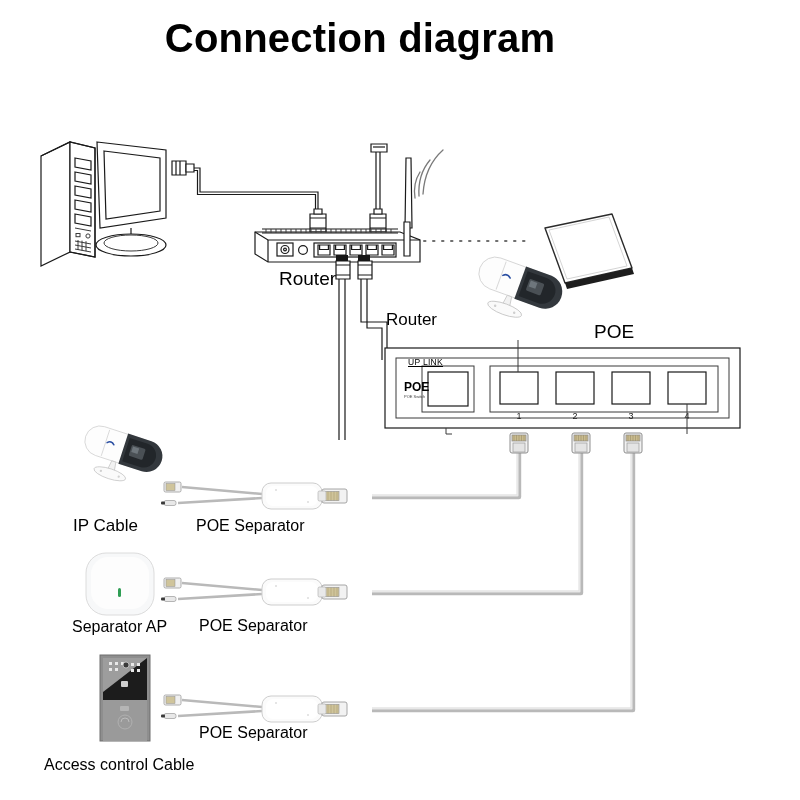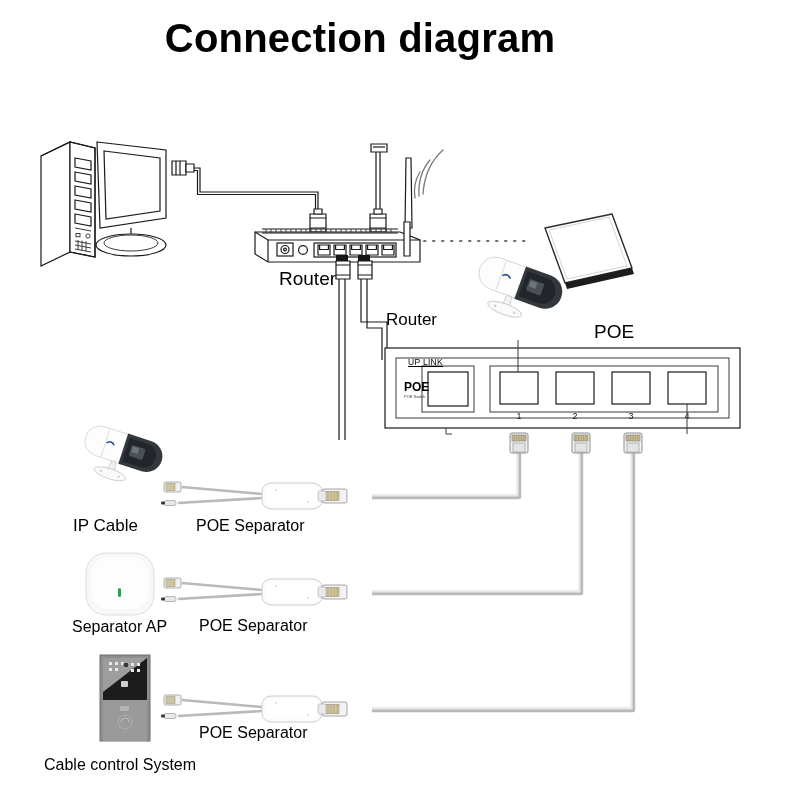--- a/index.html
+++ b/index.html
@@ -361,7 +361,7 @@
 
   <div class="lbl" style="left:72px;top:618px;font-size:16px;">Separator AP</div>
 
-  <div class="lbl" style="left:44px;top:756px;font-size:16px;">Cable control System</div>
+  <div class="lbl" style="left:44px;top:756px;font-size:16px;">Access control Cable</div>
 
   <div class="lbl" style="left:196px;top:517px;font-size:16px;">POE Separator</div>
 

